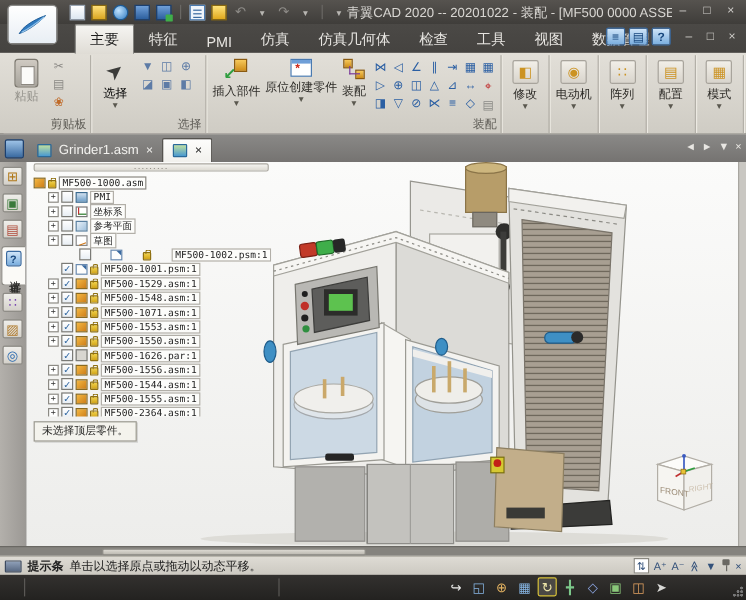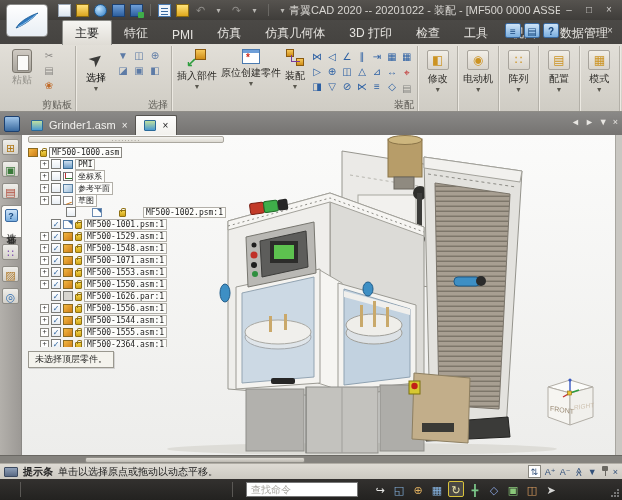--- a/index.html
+++ b/index.html
@@ -196,7 +196,6 @@
       <span class="rtab">PMI</span>
       <span class="rtab">仿真</span>
       <span class="rtab">仿真几何体</span>
-      <span class="rtab">3D 打印</span>
       <span class="rtab">检查</span>
       <span class="rtab">工具</span>
       <span class="rtab">视图</span>

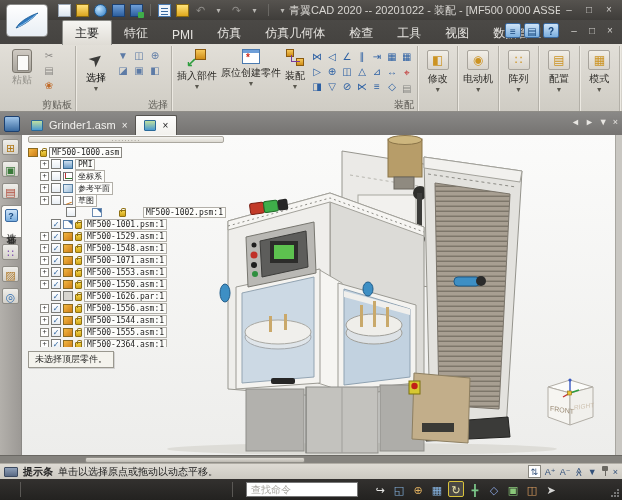--- a/index.html
+++ b/index.html
@@ -618,7 +618,6 @@
 <div class="statusbar">
   <span class="sb-sep" style="left:20px"></span>
   <span class="sb-sep" style="left:232px"></span>
-  <input class="sb-search" placeholder="查找命令" style="">
   <span class="sbicons" id="statusIcons">
       <span class="sbi" style="color: rgb(230, 230, 228);">↪</span>
       <span class="sbi" style="color: rgb(134, 180, 226);">◱</span>

